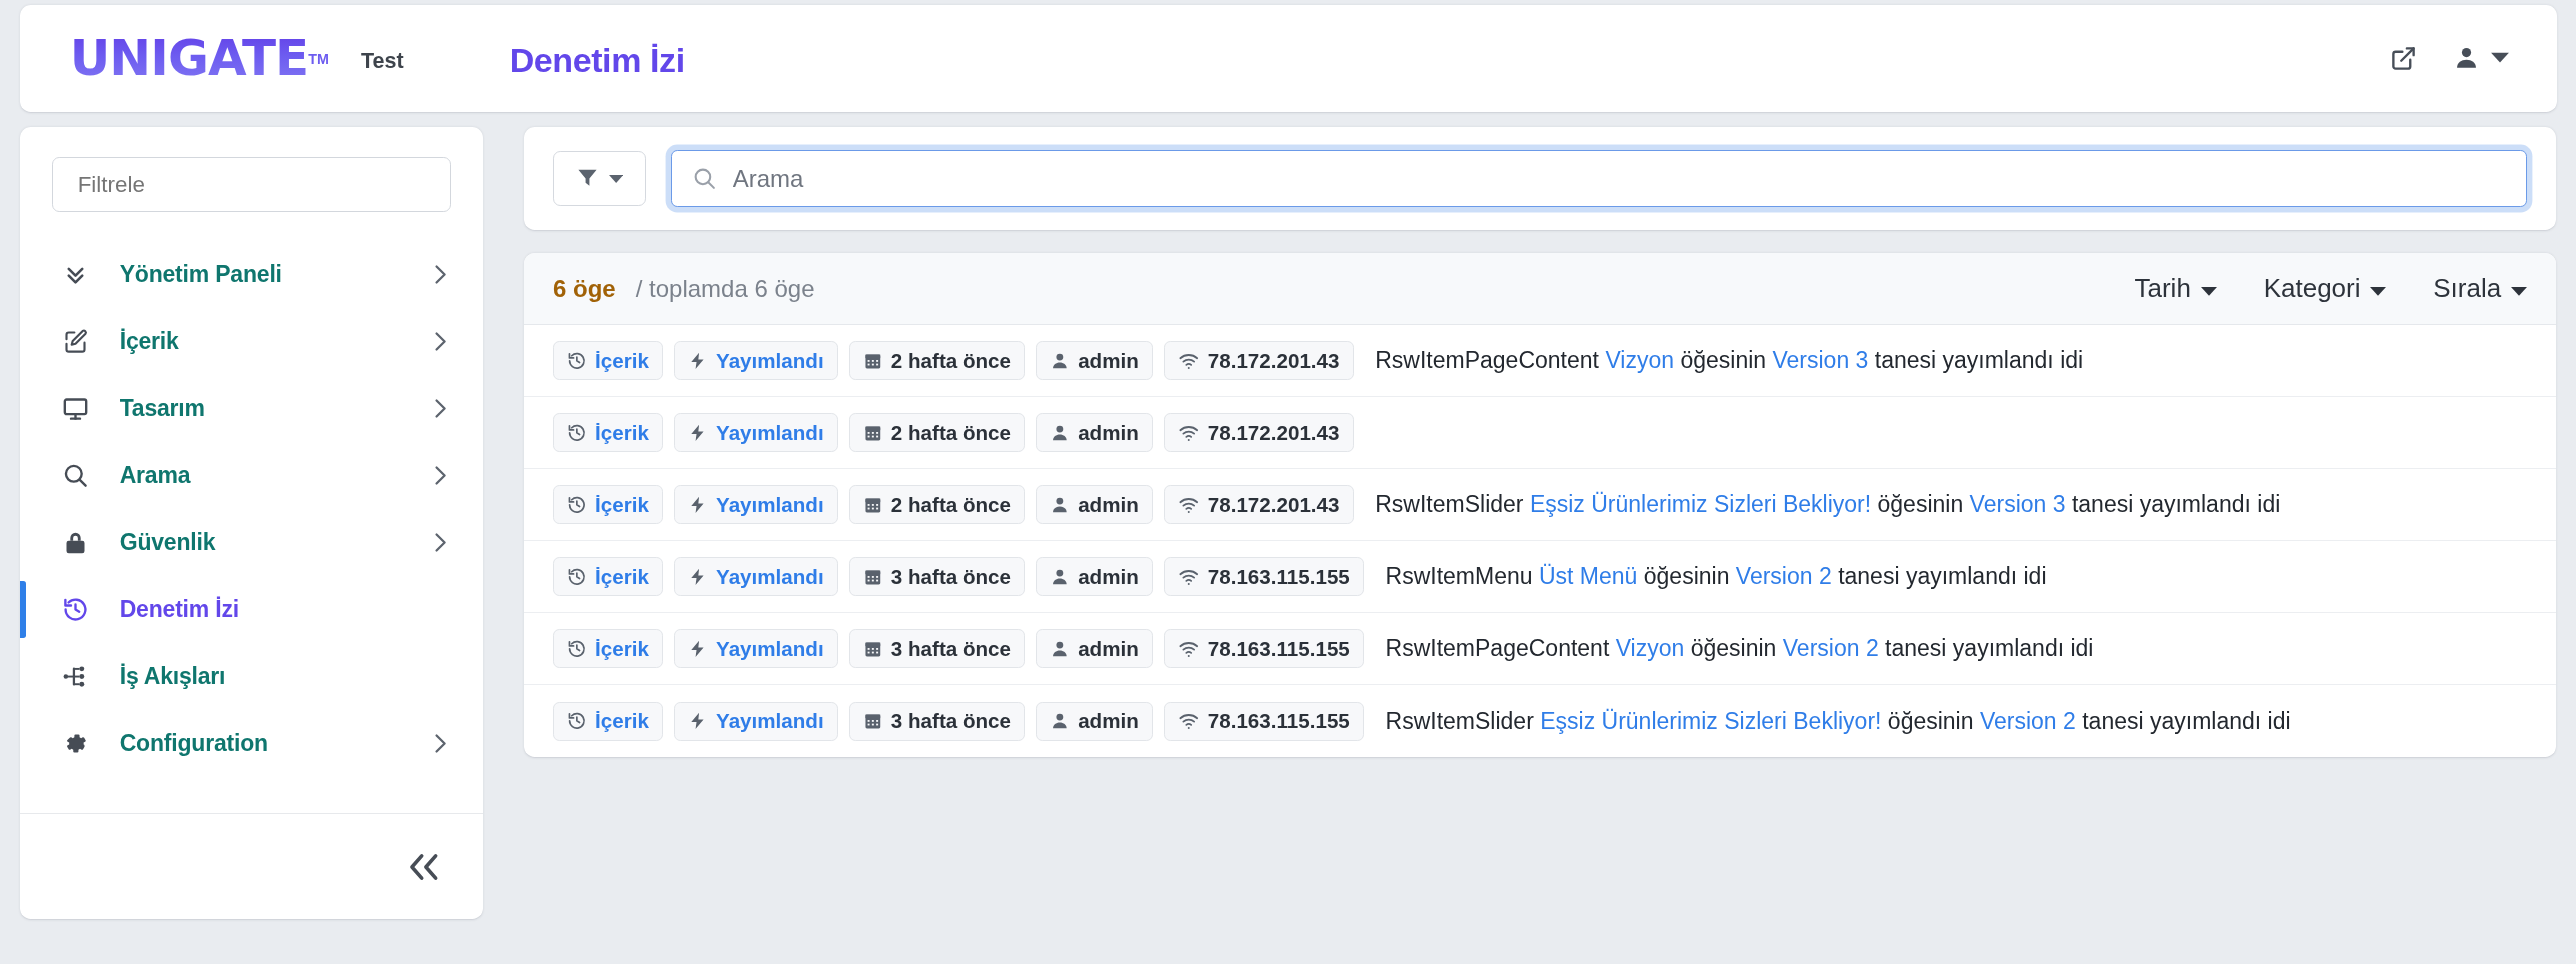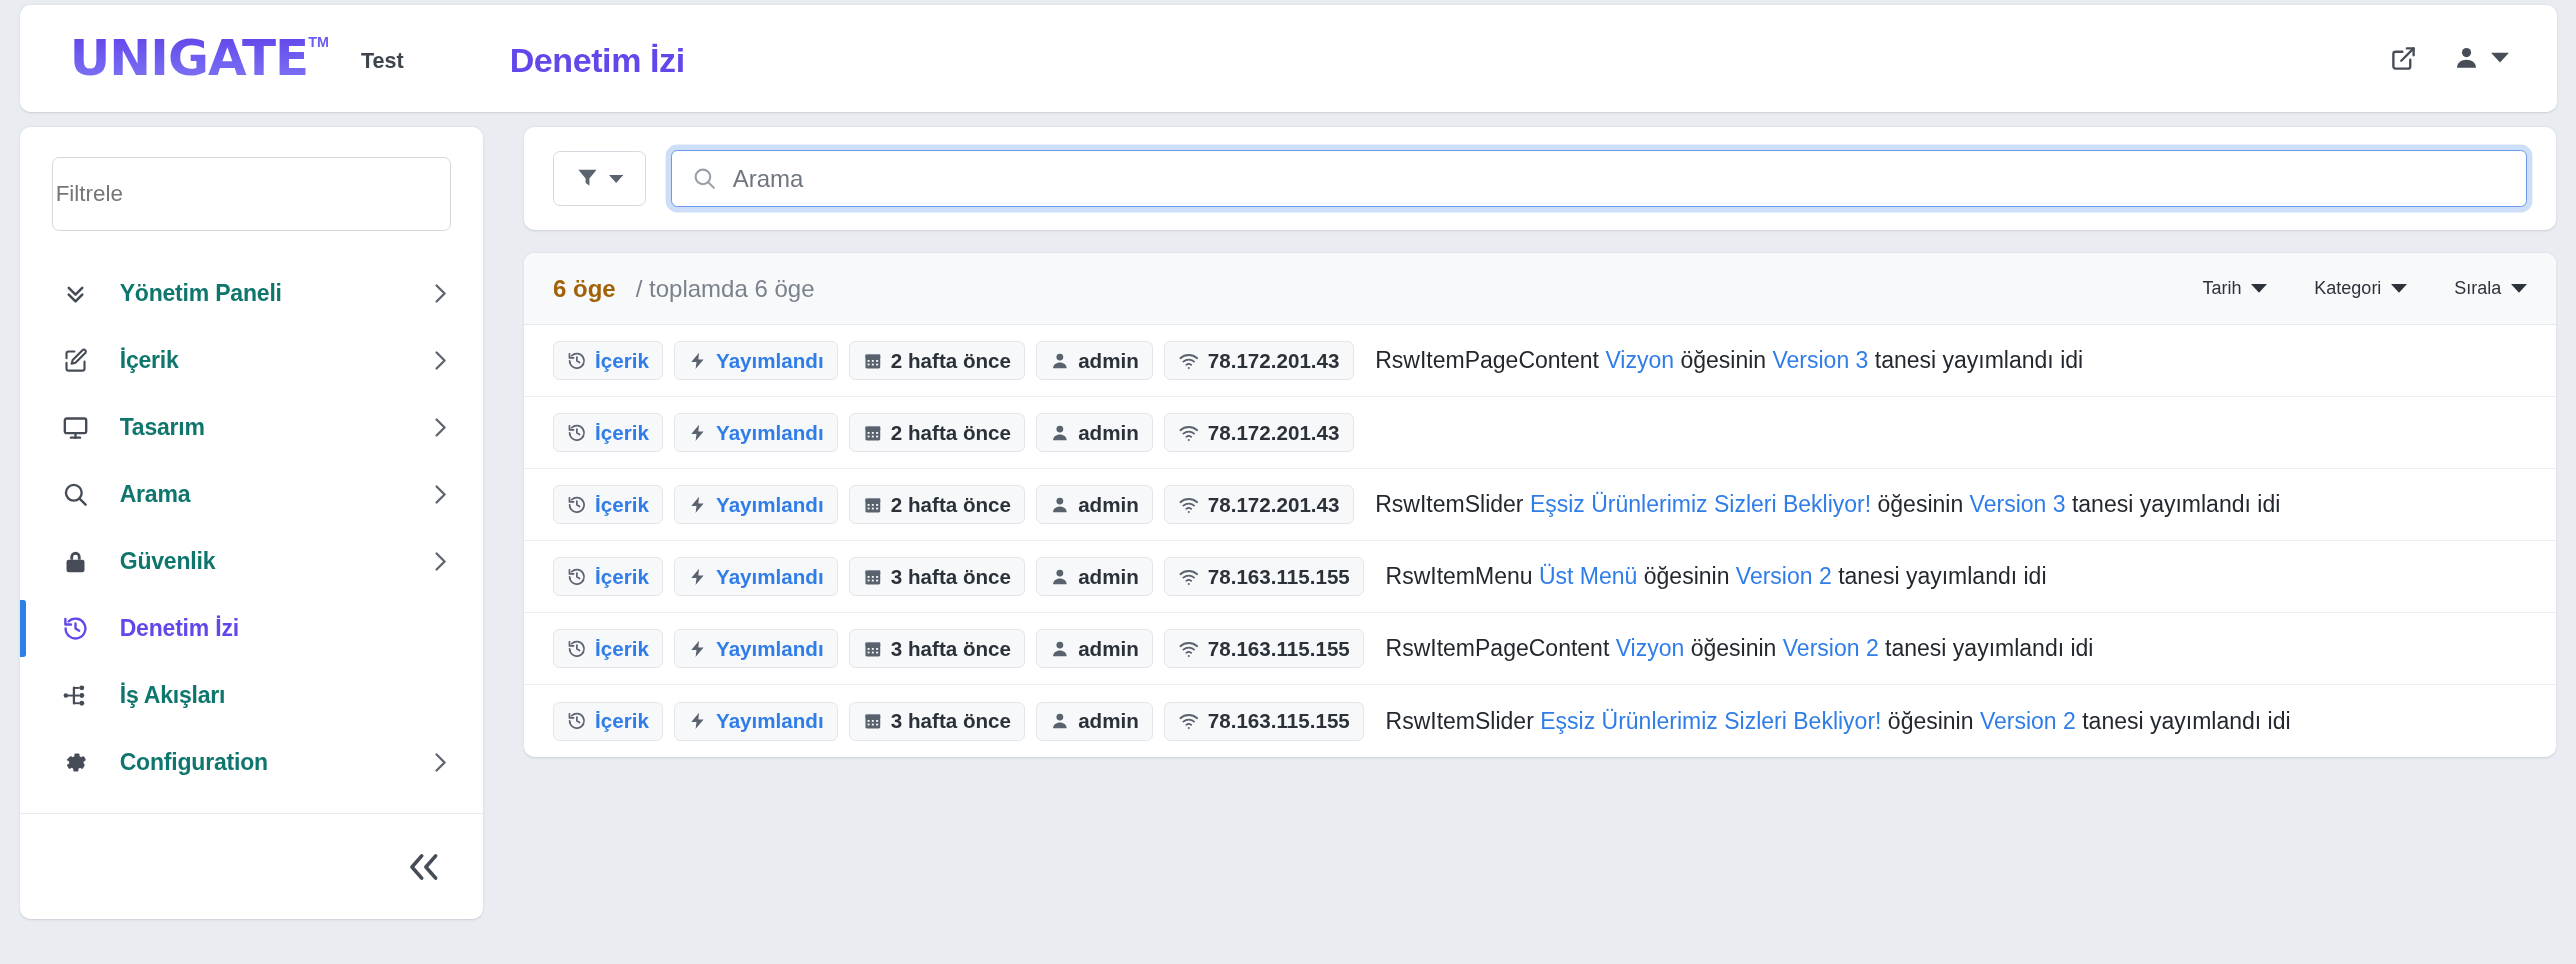--- a/index.html
+++ b/index.html
@@ -22,7 +22,7 @@
   }
   .logo-wrap {
     margin-left: 52px;
-    display: flex; align-items: flex-start;
+    display: flex; align-items: center;
     position: relative;
   }
   .logo-text {

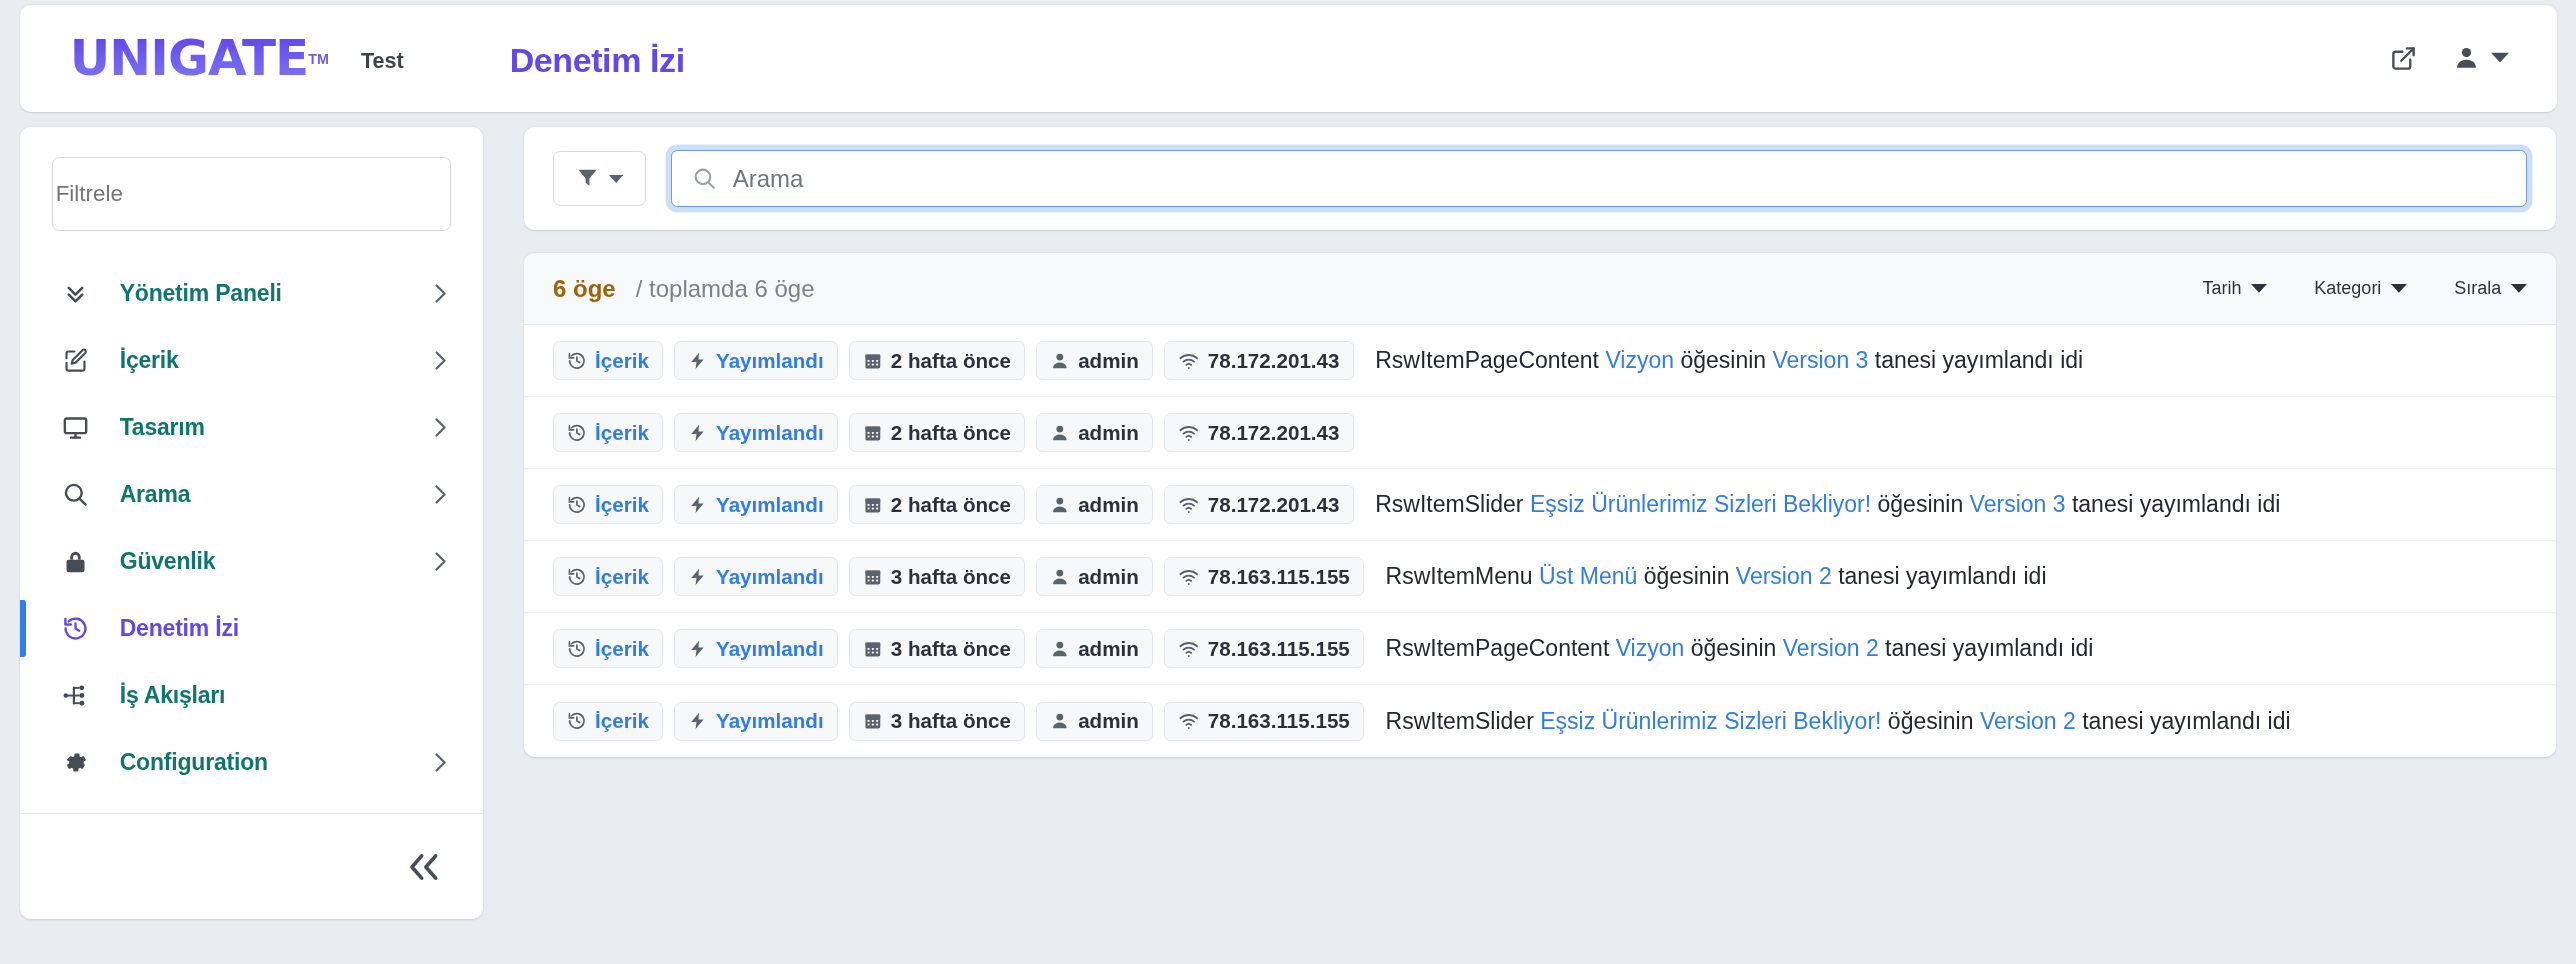--- a/index.html
+++ b/index.html
@@ -72,11 +72,11 @@
   }
   .filter-box {
     margin: 30px 32px 0 32px;
-    height: 74px;
+    height: 55px;
     border: 0.9px solid #d3d7dd;
     border-radius: 7.2px;
     display: flex; align-items: center;
-    padding: 0 3px;
+    padding: 0 25px;
     font-size: 22.4px; color: #0f172a;
     background: #fff;
   }

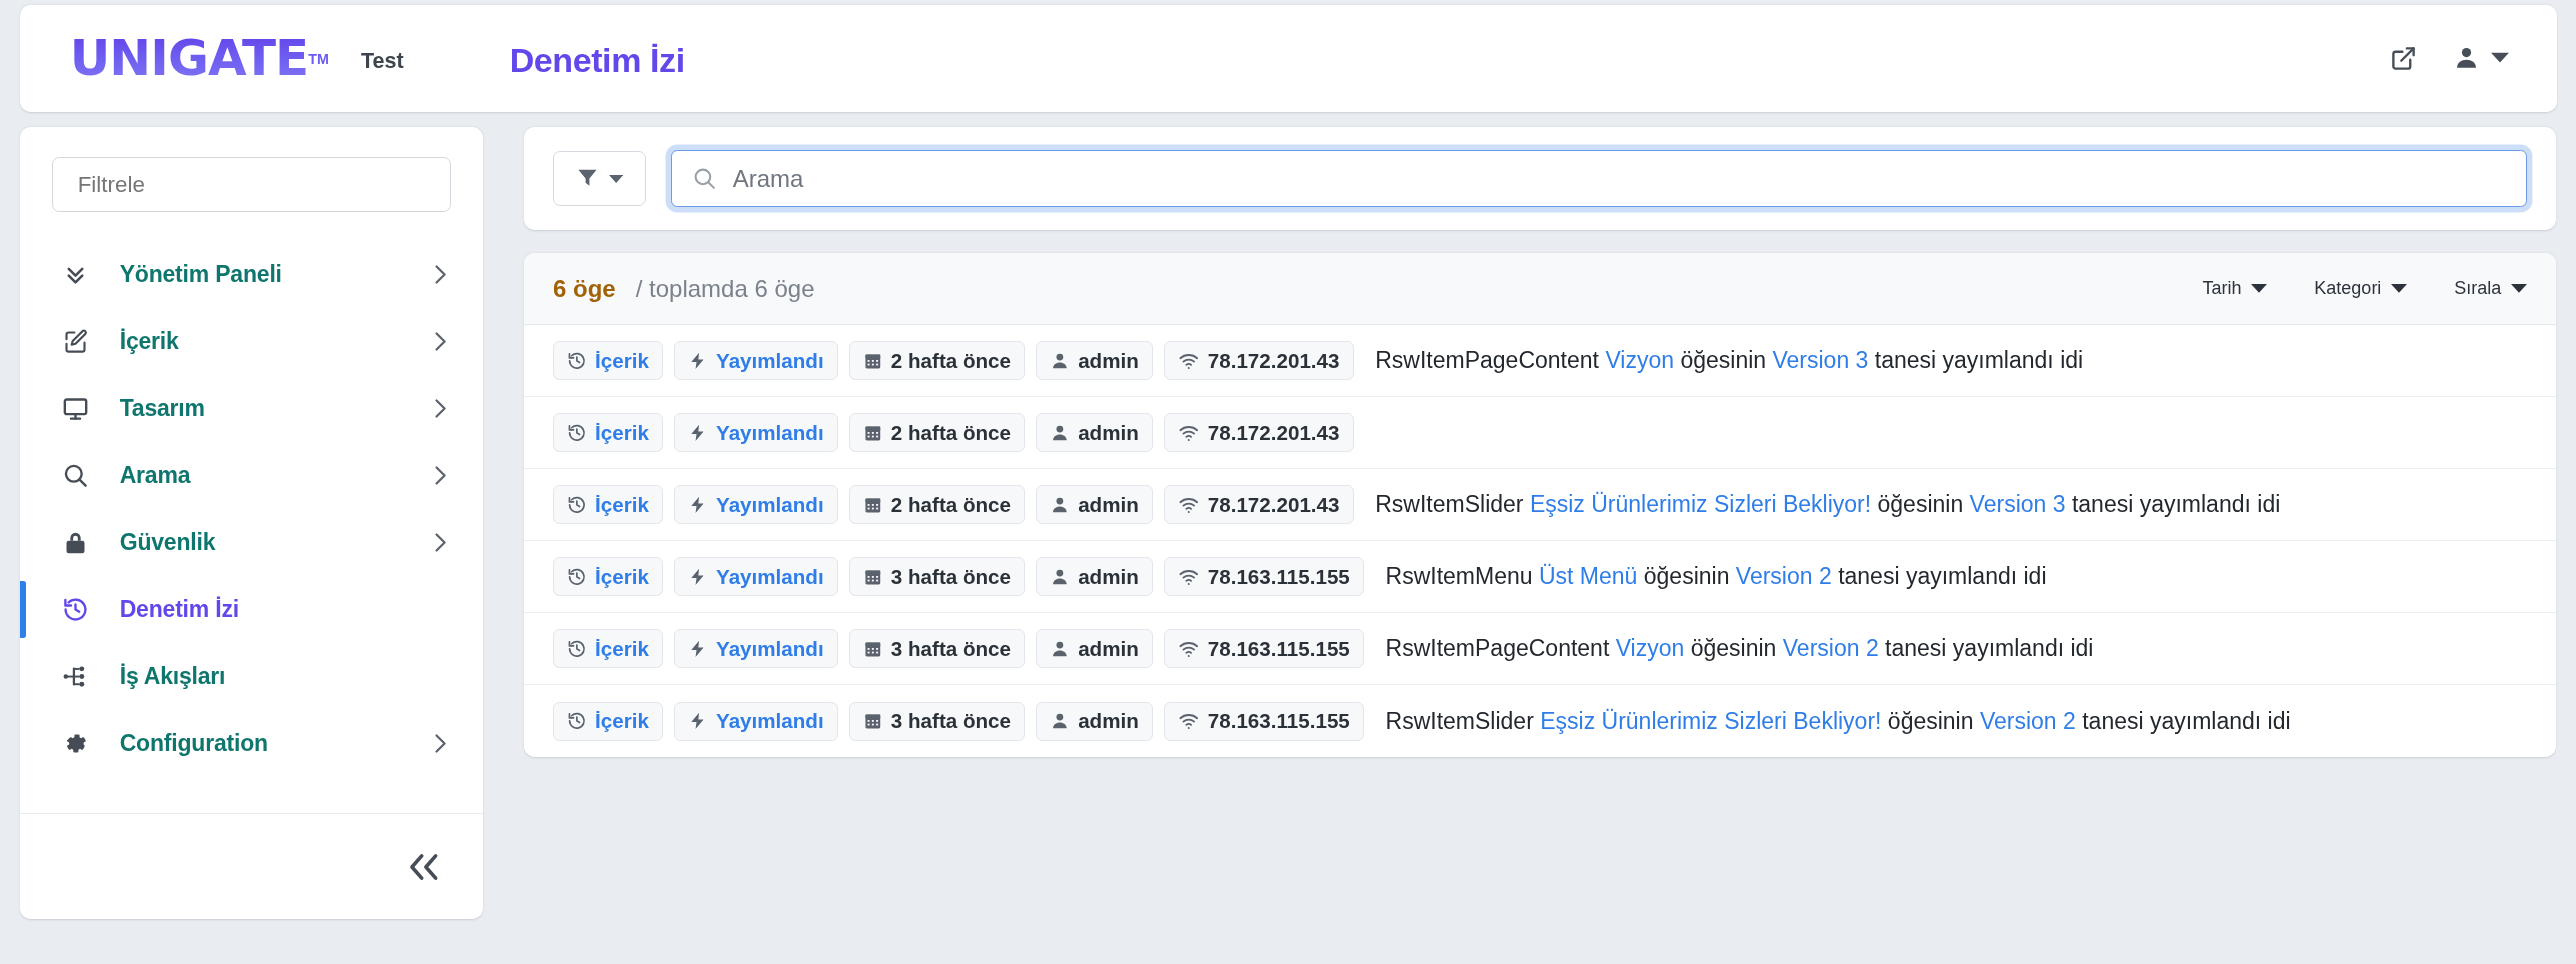--- a/index.html
+++ b/index.html
@@ -168,7 +168,7 @@
   .head-actions { margin-left: auto; display: flex; align-items: center; gap: 47px; }
   .head-drop {
     display: flex; align-items: center; gap: 9.8px;
-    font-size: 18px; color: #2d333b; cursor: pointer;
+    font-size: 26px; color: #2d333b; cursor: pointer;
   }
 
   .row {

